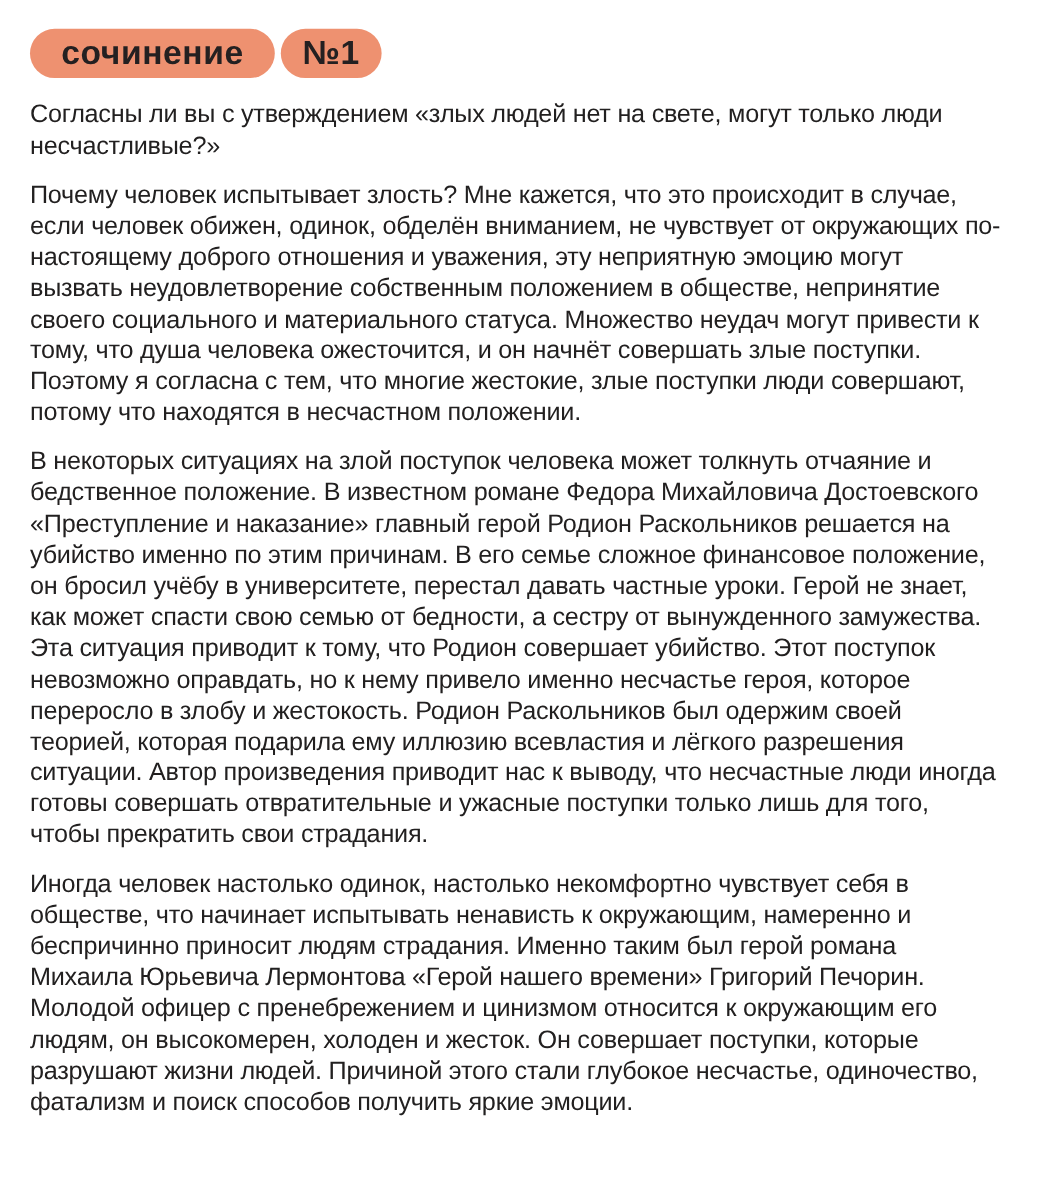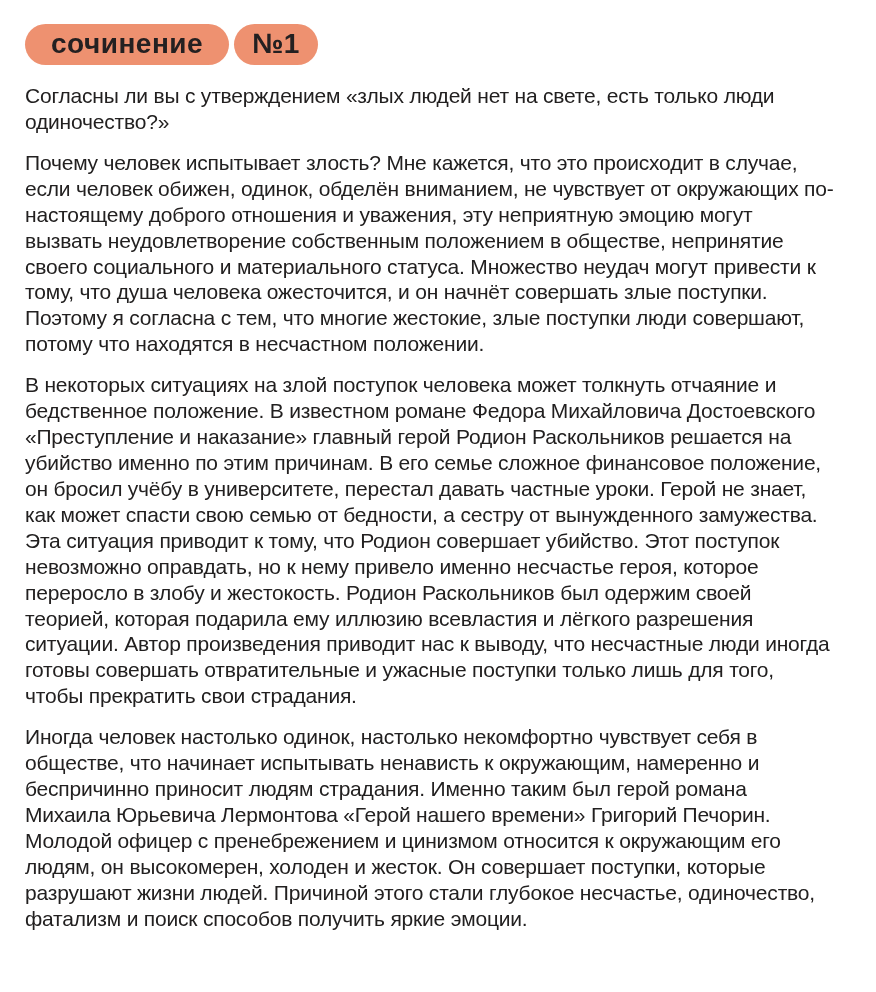--- a/index.html
+++ b/index.html
@@ -75,7 +75,7 @@
   </div>
 
   <div class="essay-body">
-    <p>Согласны ли вы с утверждением «злых людей нет на свете, есть только люди одиночество?»</p>
+    <p>Согласны ли вы с утверждением «злых людей нет на свете, могут только люди несчастливые?»</p>
     <p>Почему человек испытывает злость? Мне кажется, что это происходит в случае, если человек обижен, одинок, обделён вниманием, не чувствует от окружающих по-настоящему доброго отношения и уважения, эту неприятную эмоцию могут вызвать неудовлетворение собственным положением в обществе, непринятие своего социального и материального статуса. Множество неудач могут привести к тому, что душа человека ожесточится, и он начнёт совершать злые поступки. Поэтому я согласна с тем, что многие жестокие, злые поступки люди совершают, потому что находятся в несчастном положении.</p>
     <p>В некоторых ситуациях на злой поступок человека может толкнуть отчаяние и бедственное положение. В известном романе Федора Михайловича Достоевского «Преступление и наказание» главный герой Родион Раскольников решается на убийство именно по этим причинам. В его семье сложное финансовое положение, он бросил учёбу в университете, перестал давать частные уроки. Герой не знает, как может спасти свою семью от бедности, а сестру от вынужденного замужества. Эта ситуация приводит к тому, что Родион совершает убийство. Этот поступок невозможно оправдать, но к нему привело именно несчастье героя, которое переросло в злобу и жестокость. Родион Раскольников был одержим своей теорией, которая подарила ему иллюзию всевластия и лёгкого разрешения ситуации. Автор произведения приводит нас к выводу, что несчастные люди иногда готовы совершать отвратительные и ужасные поступки только лишь для того, чтобы прекратить свои страдания.</p>
     <p>Иногда человек настолько одинок, настолько некомфортно чувствует себя в обществе, что начинает испытывать ненависть к окружающим, намеренно и беспричинно приносит людям страдания. Именно таким был герой романа Михаила Юрьевича Лермонтова «Герой нашего времени» Григорий Печорин. Молодой офицер с пренебрежением и цинизмом относится к окружающим его людям, он высокомерен, холоден и жесток. Он совершает поступки, которые разрушают жизни людей. Причиной этого стали глубокое несчастье, одиночество, фатализм и поиск способов получить яркие эмоции.</p>

